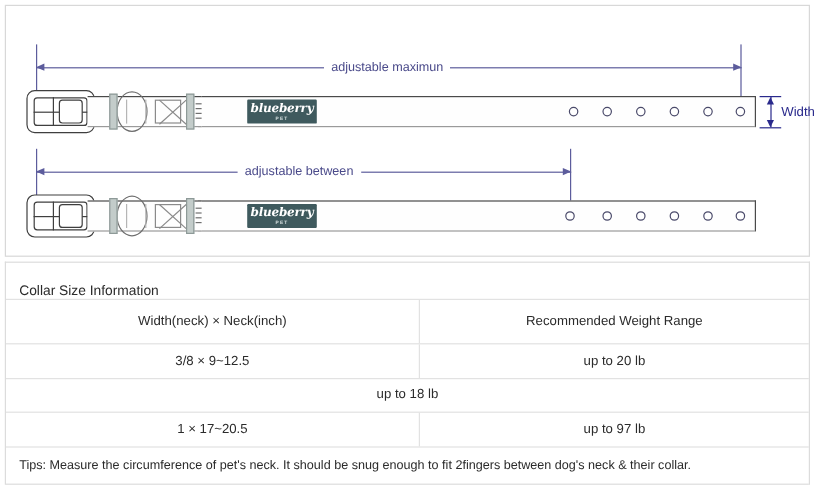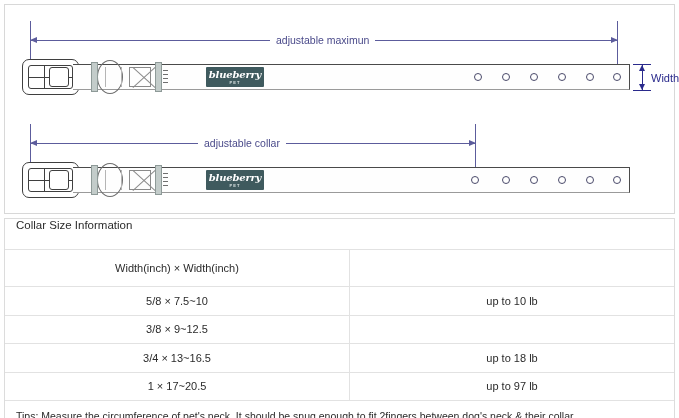--- a/index.html
+++ b/index.html
@@ -16,7 +16,7 @@
     border:1px solid #d8d8d8;background:#fff;box-sizing:border-box;
   }
   .row{position:absolute;left:0;width:671px;height:105px;}
-  .row.r1{top:0;}
+  .row.r1{top:16px;}
   .row.r2{top:103px;}
 
   

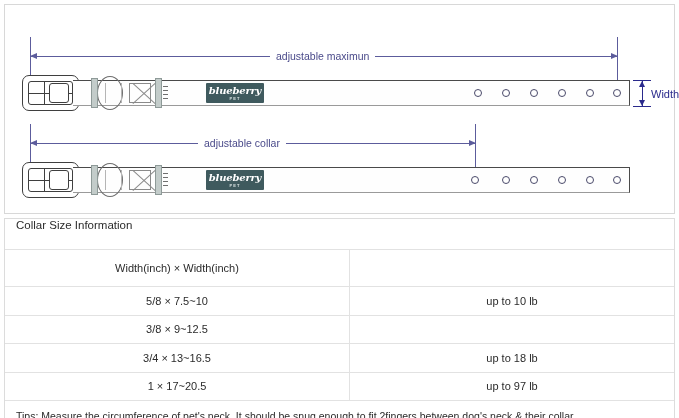--- a/index.html
+++ b/index.html
@@ -176,7 +176,7 @@
       <div class="dimline" style="left:25px;top:35px;width:446px;"></div>
       <div class="arrowhead left" style="left:25px;top:31.5px;"></div>
       <div class="arrowhead right" style="left:464px;top:31.5px;"></div>
-      <div class="dimlabel" style="left:193px;top:29px;">adjustable collar</div>
+      <div class="dimlabel" style="left:193px;top:29px;">adjustable between</div>
 
       <div class="strap" style="left:160px;top:59px;width:465px;"></div>
 

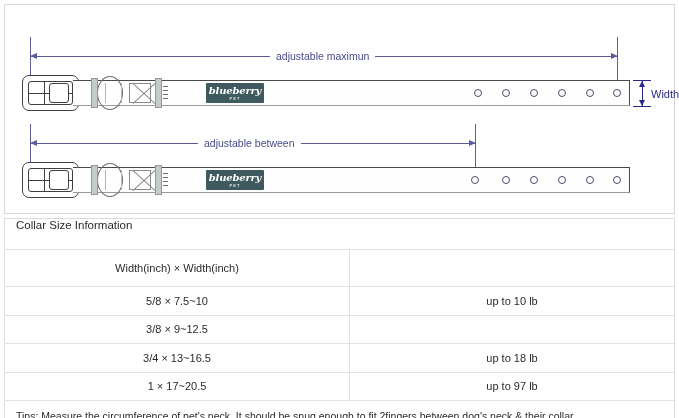--- a/index.html
+++ b/index.html
@@ -94,7 +94,7 @@
     border:1px solid #dcdcdc;border-bottom:none;background:#fff;box-sizing:border-box;
   }
   .trow{display:flex;border-bottom:1px solid #e2e2e2;}
-  .title-row{height:30px;align-items:flex-start;}
+  .title-row{height:30px;align-items:flex-end;}
   .title-cell{padding-left:11px;font-size:11.5px;color:#2b2b2b;}
   .hdr-row{height:36px;}
   .cell{

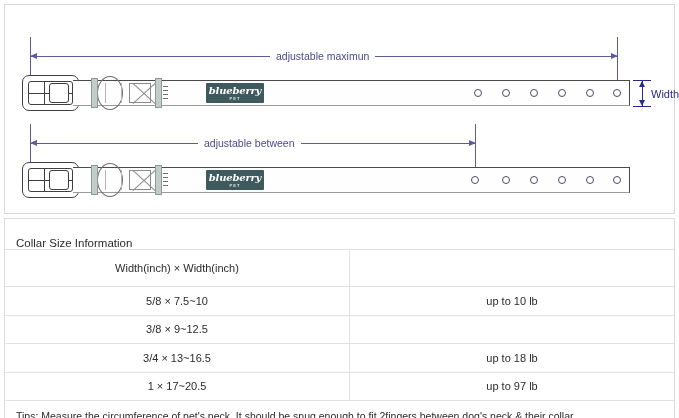--- a/index.html
+++ b/index.html
@@ -222,7 +222,7 @@
     </div>
 
     <div class="trow hdr-row">
-      <div class="cell c1">Width(inch)  ×  Width(inch)</div>
+      <div class="cell c1">Width(neck)  ×  Neck(inch)</div>
     </div>
 
     <div class="trow data-row">

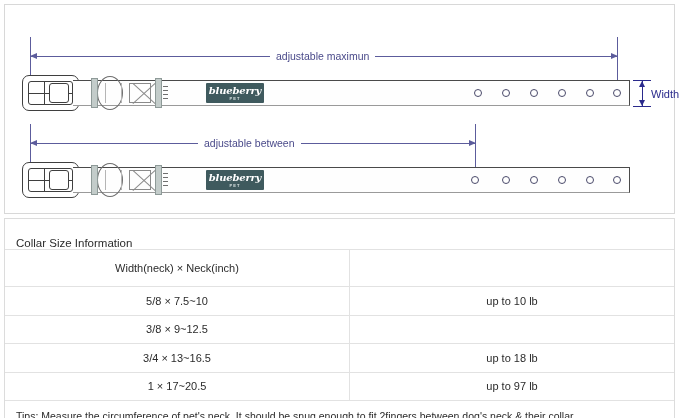--- a/index.html
+++ b/index.html
@@ -223,6 +223,7 @@
 
     <div class="trow hdr-row">
       <div class="cell c1">Width(neck)  ×  Neck(inch)</div>
+      <div class="cell c2">Recommended Weight Range</div>
     </div>
 
     <div class="trow data-row">

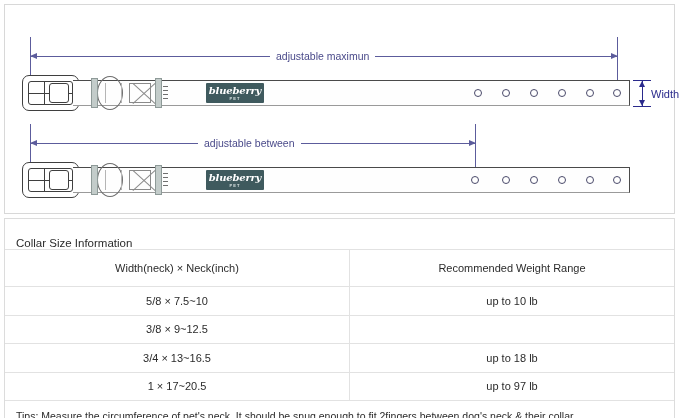--- a/index.html
+++ b/index.html
@@ -227,10 +227,6 @@
     </div>
 
     <div class="trow data-row">
-      <div class="cell c1">5/8 × 7.5~10</div>
-      <div class="cell c2">up to 10 lb</div>
-    </div>
-    <div class="trow data-row">
       <div class="cell c1">3/8 × 9~12.5</div>
     </div>
     <div class="trow data-row">

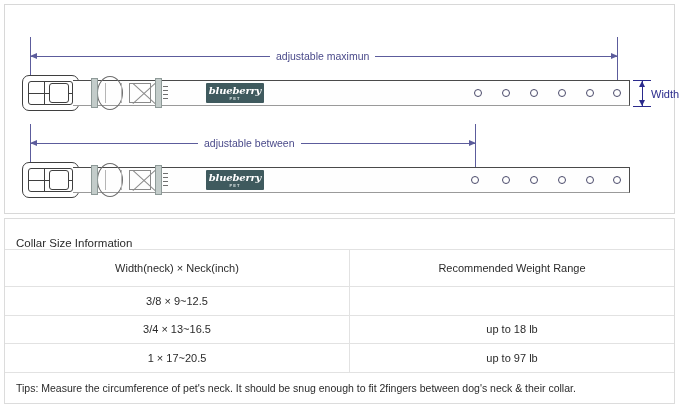--- a/index.html
+++ b/index.html
@@ -228,6 +228,7 @@
 
     <div class="trow data-row">
       <div class="cell c1">3/8 × 9~12.5</div>
+      <div class="cell c2">up to 20 lb</div>
     </div>
     <div class="trow data-row">
       <div class="cell c1">3/4 × 13~16.5</div>

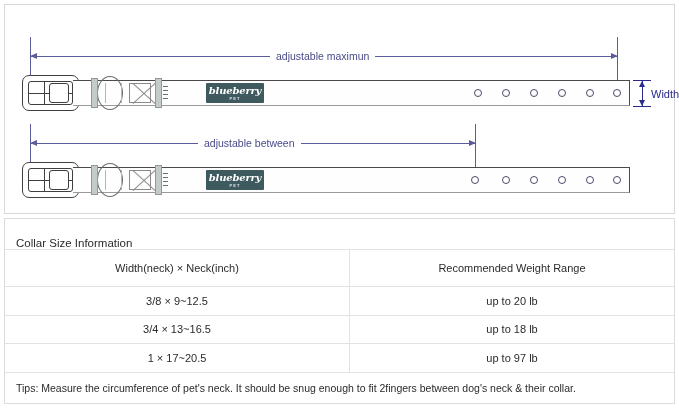--- a/index.html
+++ b/index.html
@@ -231,7 +231,6 @@
       <div class="cell c2">up to 20 lb</div>
     </div>
     <div class="trow data-row">
-      <div class="cell c1">3/4 × 13~16.5</div>
       <div class="cell c2">up to 18 lb</div>
     </div>
     <div class="trow data-row">

